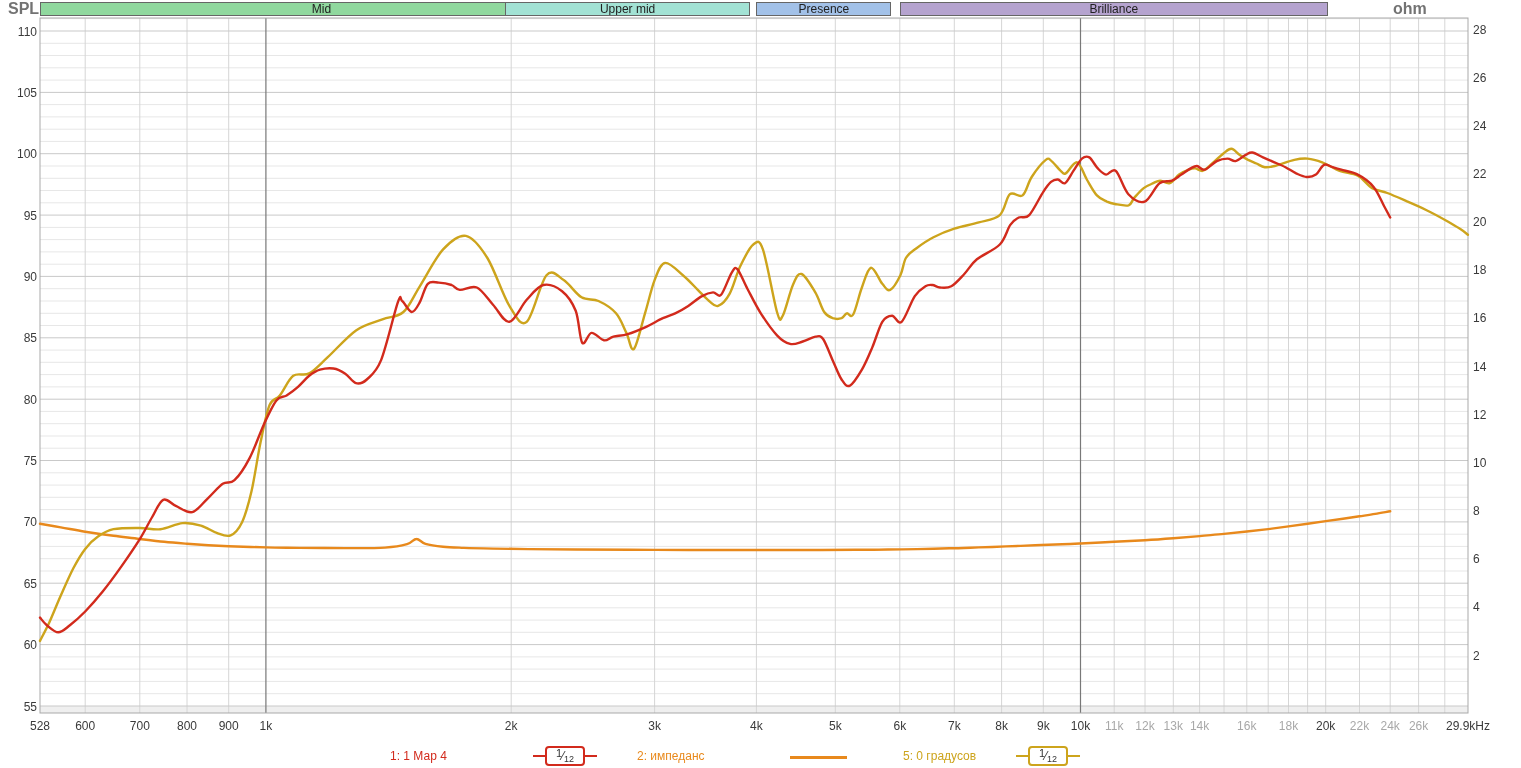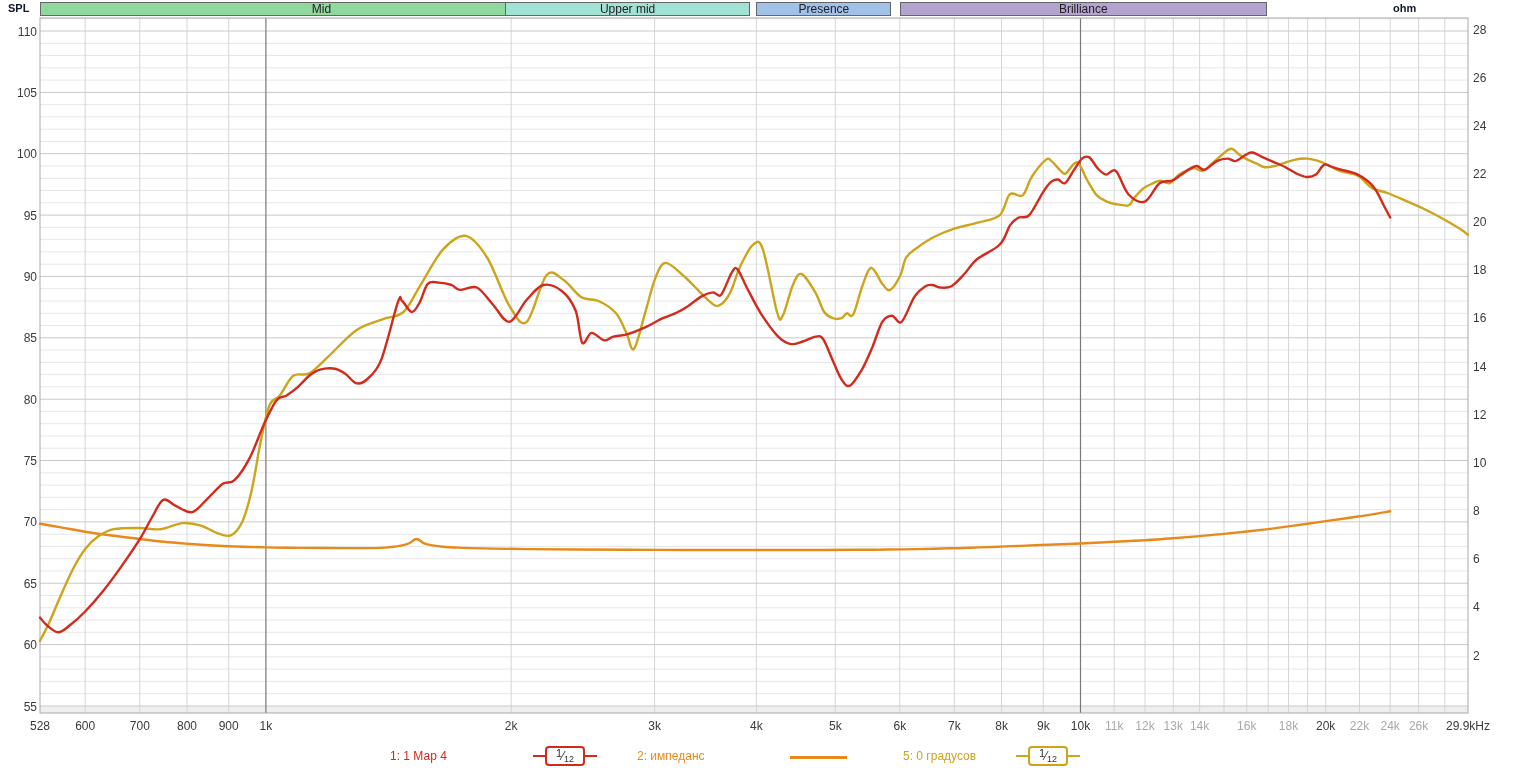--- a/index.html
+++ b/index.html
@@ -12,7 +12,7 @@
   .tick.muted{fill:#a8a8a8;}
   .corner-label{
     position:absolute;top:1px;height:15px;line-height:15px;
-    font-size:11px;font-weight:700;color:#0f172a;
+    font-size:16px;font-weight:700;color:#737373;
   }
   .corner-label.spl{left:8px;}
   .corner-label.ohm{left:1393px;}

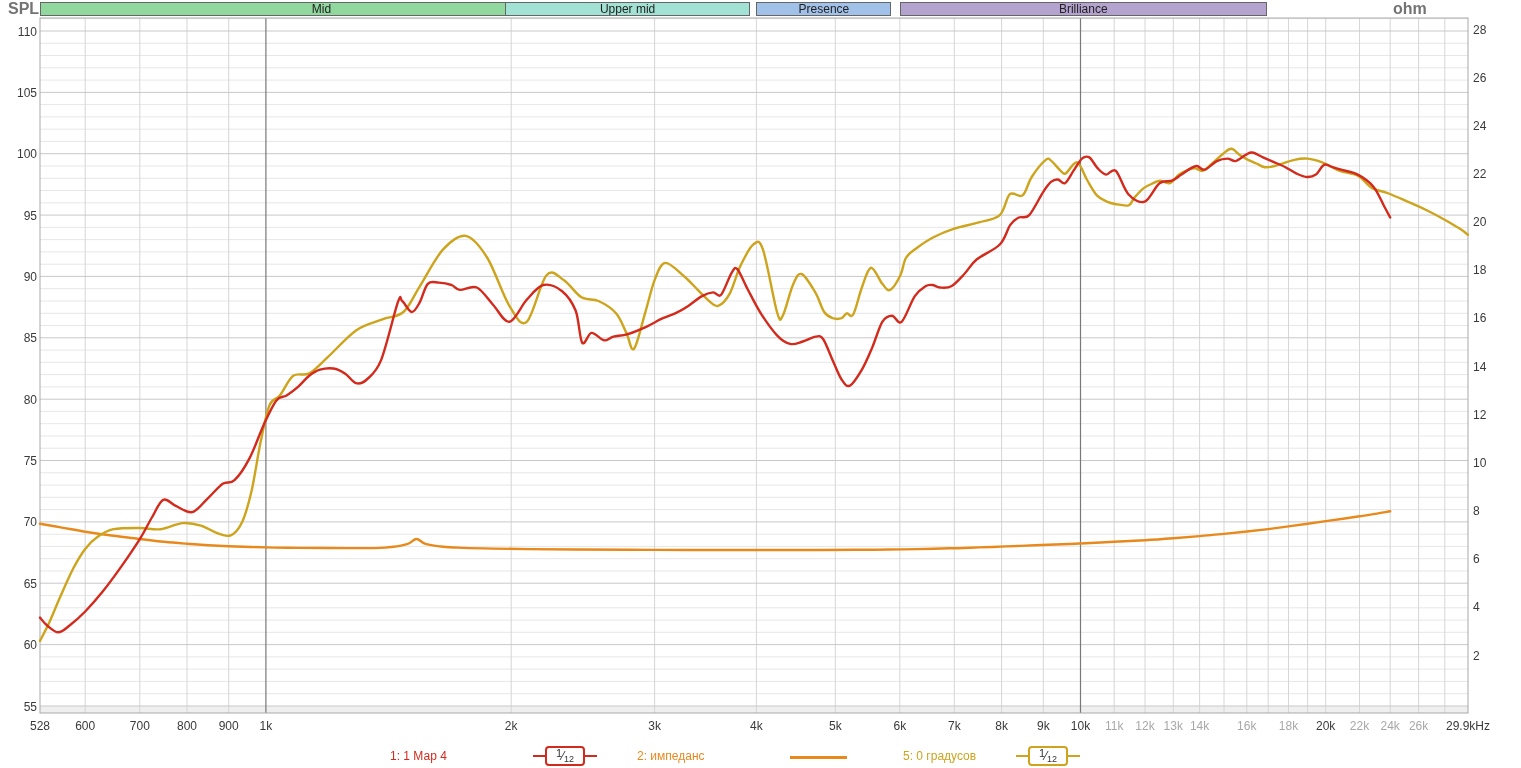--- a/index.html
+++ b/index.html
@@ -195,7 +195,7 @@
   <div class="band" style="left: 40px; width: 563px; background: rgb(144, 216, 158); border-color: rgb(102, 102, 102);">Mid</div>
   <div class="band" style="left: 505px; width: 245.2px; background: rgb(162, 226, 212); border-color: rgb(102, 102, 102);">Upper mid</div>
   <div class="band" style="left: 756.4px; width: 135px; background: rgb(162, 193, 232); border-color: rgb(102, 102, 102);">Presence</div>
-  <div class="band" style="left: 899.8px; width: 367px; background: rgb(181, 163, 207); border-color: rgb(102, 102, 102);">Brilliance</div>
+  <div class="band" style="left: 899.8px; width: 428px; background: rgb(181, 163, 207); border-color: rgb(102, 102, 102);">Brilliance</div>
 </div>
 
 <div class="legend">

